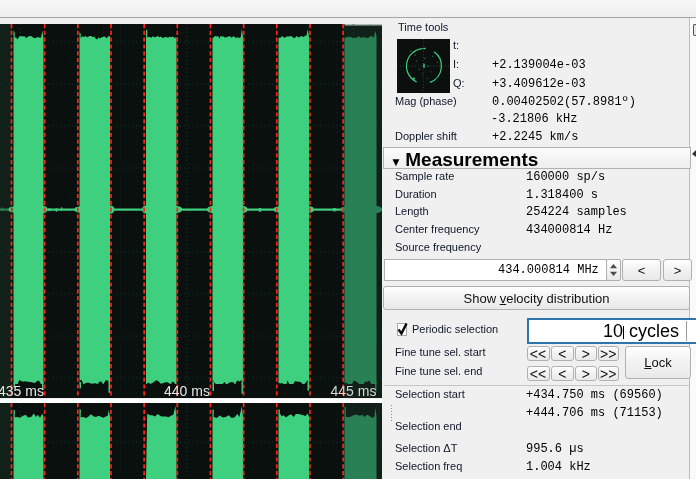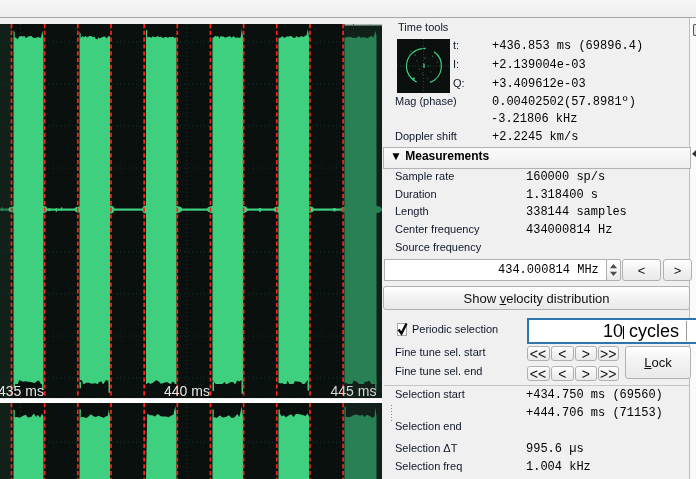--- a/index.html
+++ b/index.html
@@ -259,7 +259,6 @@
     <div class="lbl" style="left:453px;top:39.0px">t:</div>
     <div class="lbl" style="left:453px;top:58.0px">I:</div>
     <div class="lbl" style="left:453px;top:77.0px">Q:</div>
-    <div class="val" style="left:492px;top:39.0px">+436.853 ms (69896.4)</div>
     <div class="val" style="left:492px;top:58.0px">+2.139004e-03</div>
     <div class="val" style="left:492px;top:77.0px">+3.409612e-03</div>
     <div class="lbl" style="left:395px;top:94.5px">Mag (phase)</div>

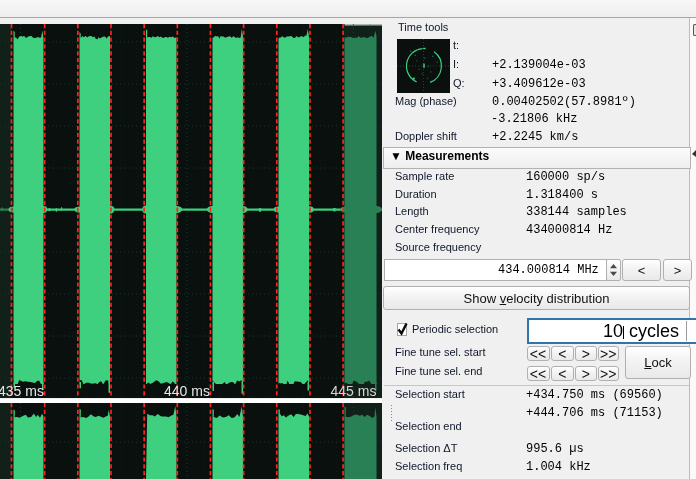--- a/index.html
+++ b/index.html
@@ -216,7 +216,7 @@
     </svg>
 
 <div class="abs" style="left:383px;top:147px;width:306px;height:20px;background:linear-gradient(#fbfbfb,#eeeeee);border:1px solid #b2b2b2"></div>
-<div class="abs" style="left:390px;top:149px;font-size:12px;font-weight:bold;color:#000"><span style="font-size:12px;vertical-align:0px">▼</span> <span style="font-size:12px">Measurements</span></div>
+<div class="abs" style="left:390px;top:149px;font-size:12px;font-weight:bold;color:#000"><span style="font-size:12px;vertical-align:0px">▼</span> <span style="font-size:19px">Measurements</span></div>
 
 <div class="abs inp" style="left:384px;top:259px;width:221px;height:20px"></div>
 <div class="val" style="left:498px;top:263px">434.000814 MHz</div>

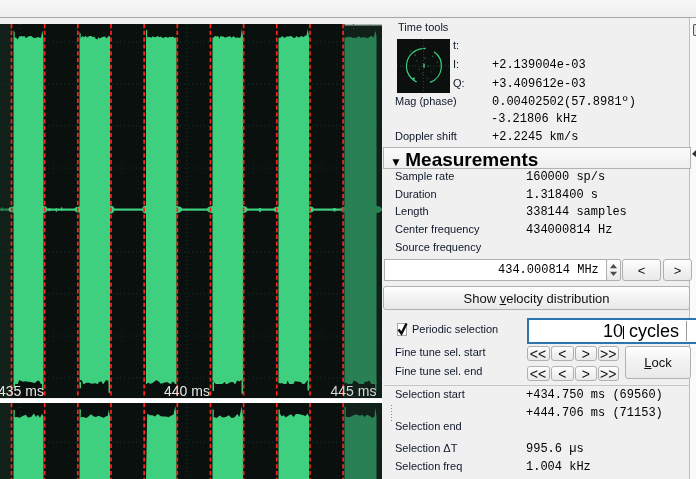--- a/index.html
+++ b/index.html
@@ -271,7 +271,7 @@
     <div class="lbl" style="left:395px;top:187.5px">Duration</div>
     <div class="val" style="left:526px;top:187.5px">1.318400 s</div>
     <div class="lbl" style="left:395px;top:205.2px">Length</div>
-    <div class="val" style="left:526px;top:205.2px">338144 samples</div>
+    <div class="val" style="left:526px;top:205.2px">254224 samples</div>
     <div class="lbl" style="left:395px;top:222.9px">Center frequency</div>
     <div class="val" style="left:526px;top:222.9px">434000814 Hz</div>
     <div class="lbl" style="left:395px;top:240.6px">Source frequency</div>

